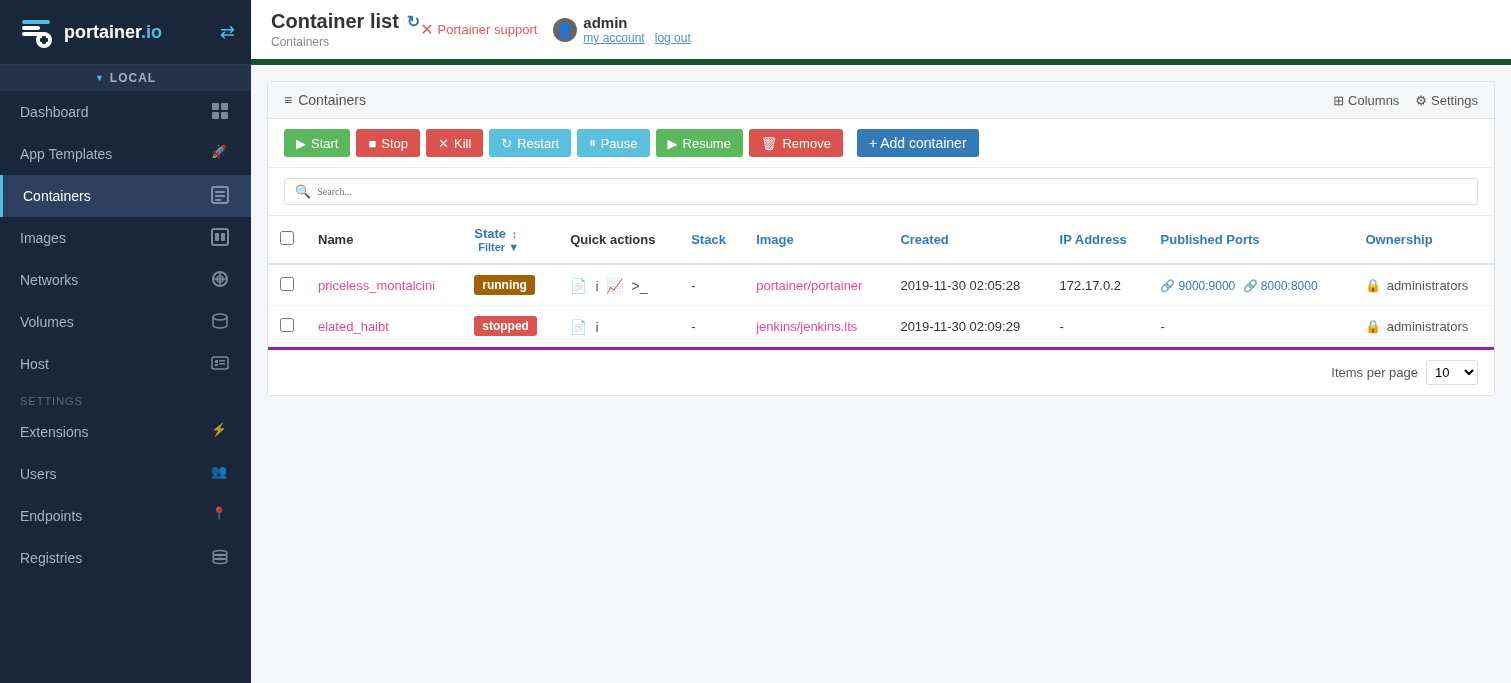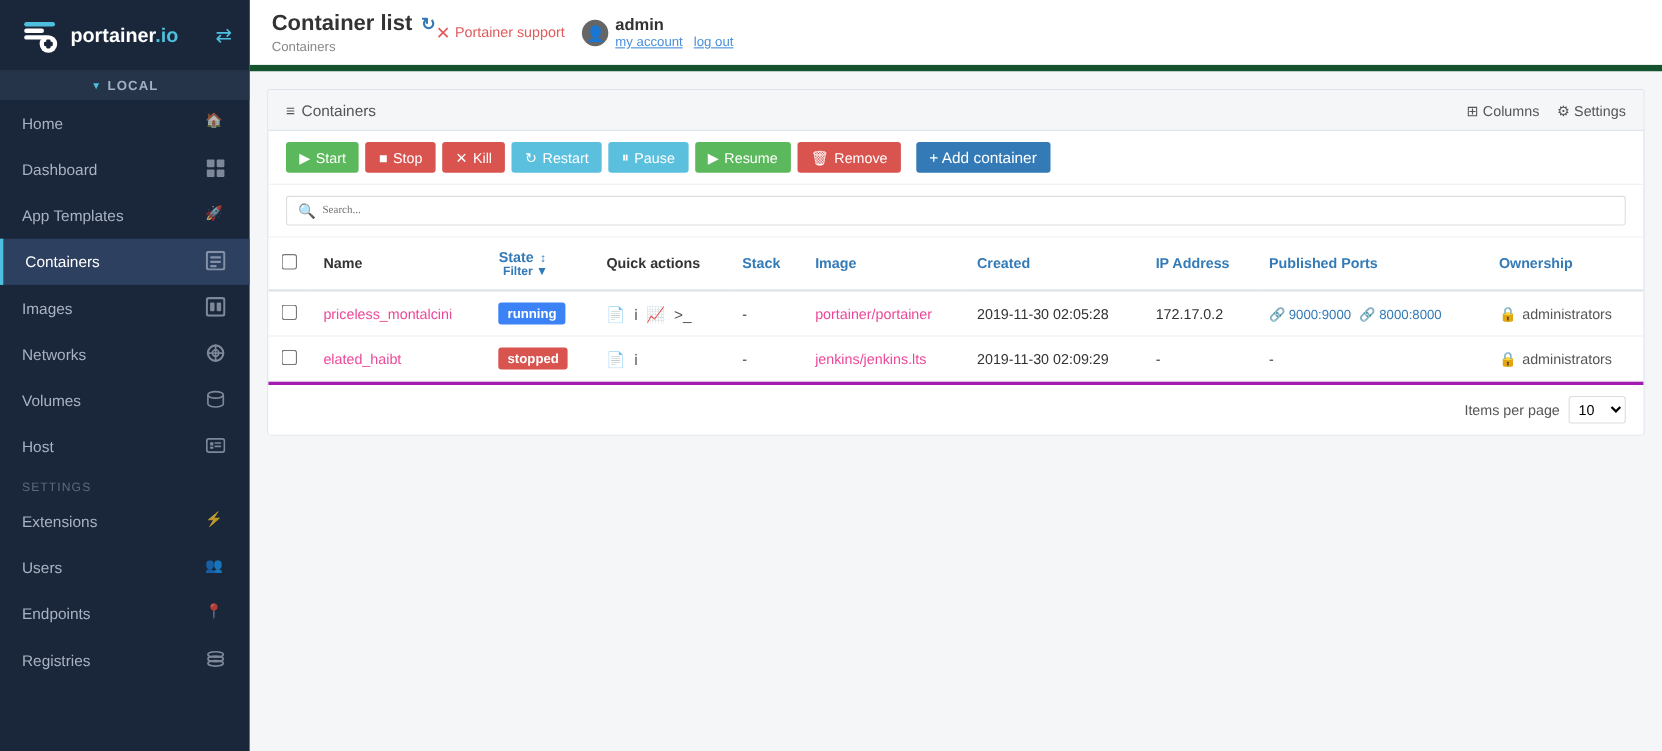--- a/index.html
+++ b/index.html
@@ -7,7 +7,7 @@
 
     
     .sidebar {
-      width: 227px;
+      width: 251px;
       background: #1a2639;
       color: #a8b2c3;
       display: flex;

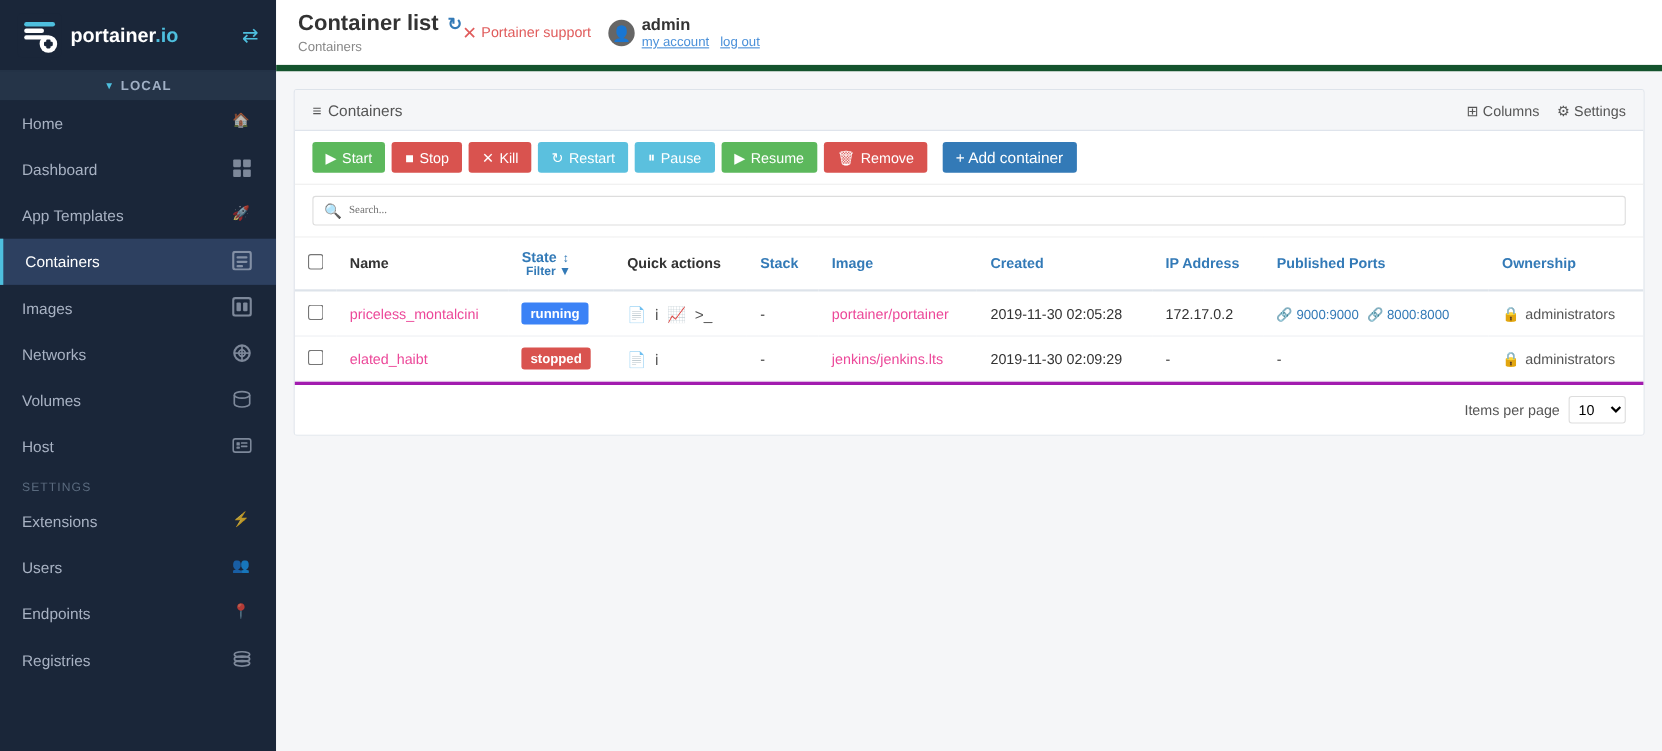--- a/index.html
+++ b/index.html
@@ -357,10 +357,6 @@
     <span>LOCAL</span>
   </div>
 
-  <div class="nav-item">
-    <span class="nav-label">Home</span>
-    <span class="nav-icon">🏠</span>
-  </div>
   <div class="nav-item">
     <span class="nav-label">Dashboard</span>
     <span class="nav-icon">

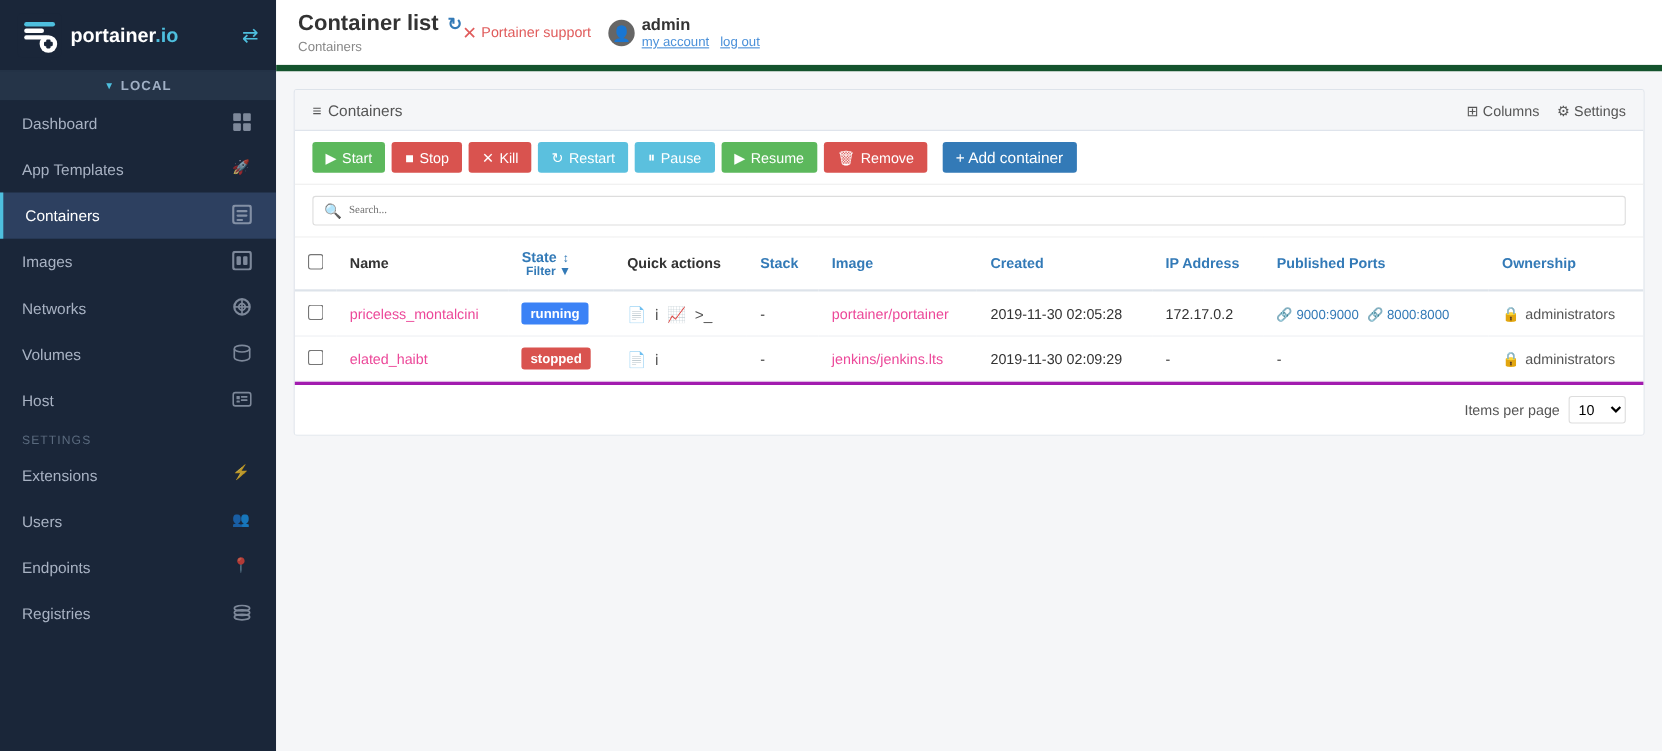--- a/index.html
+++ b/index.html
@@ -273,7 +273,7 @@
       font-weight: bold;
       color: #fff;
     }
-    .state-running { background: #3b82f6; }
+    .state-running { background: #a16207; }
     .state-stopped { background: #d9534f; }
     .container-link { color: #ec4899; text-decoration: none; cursor: pointer; }
     .port-link {

